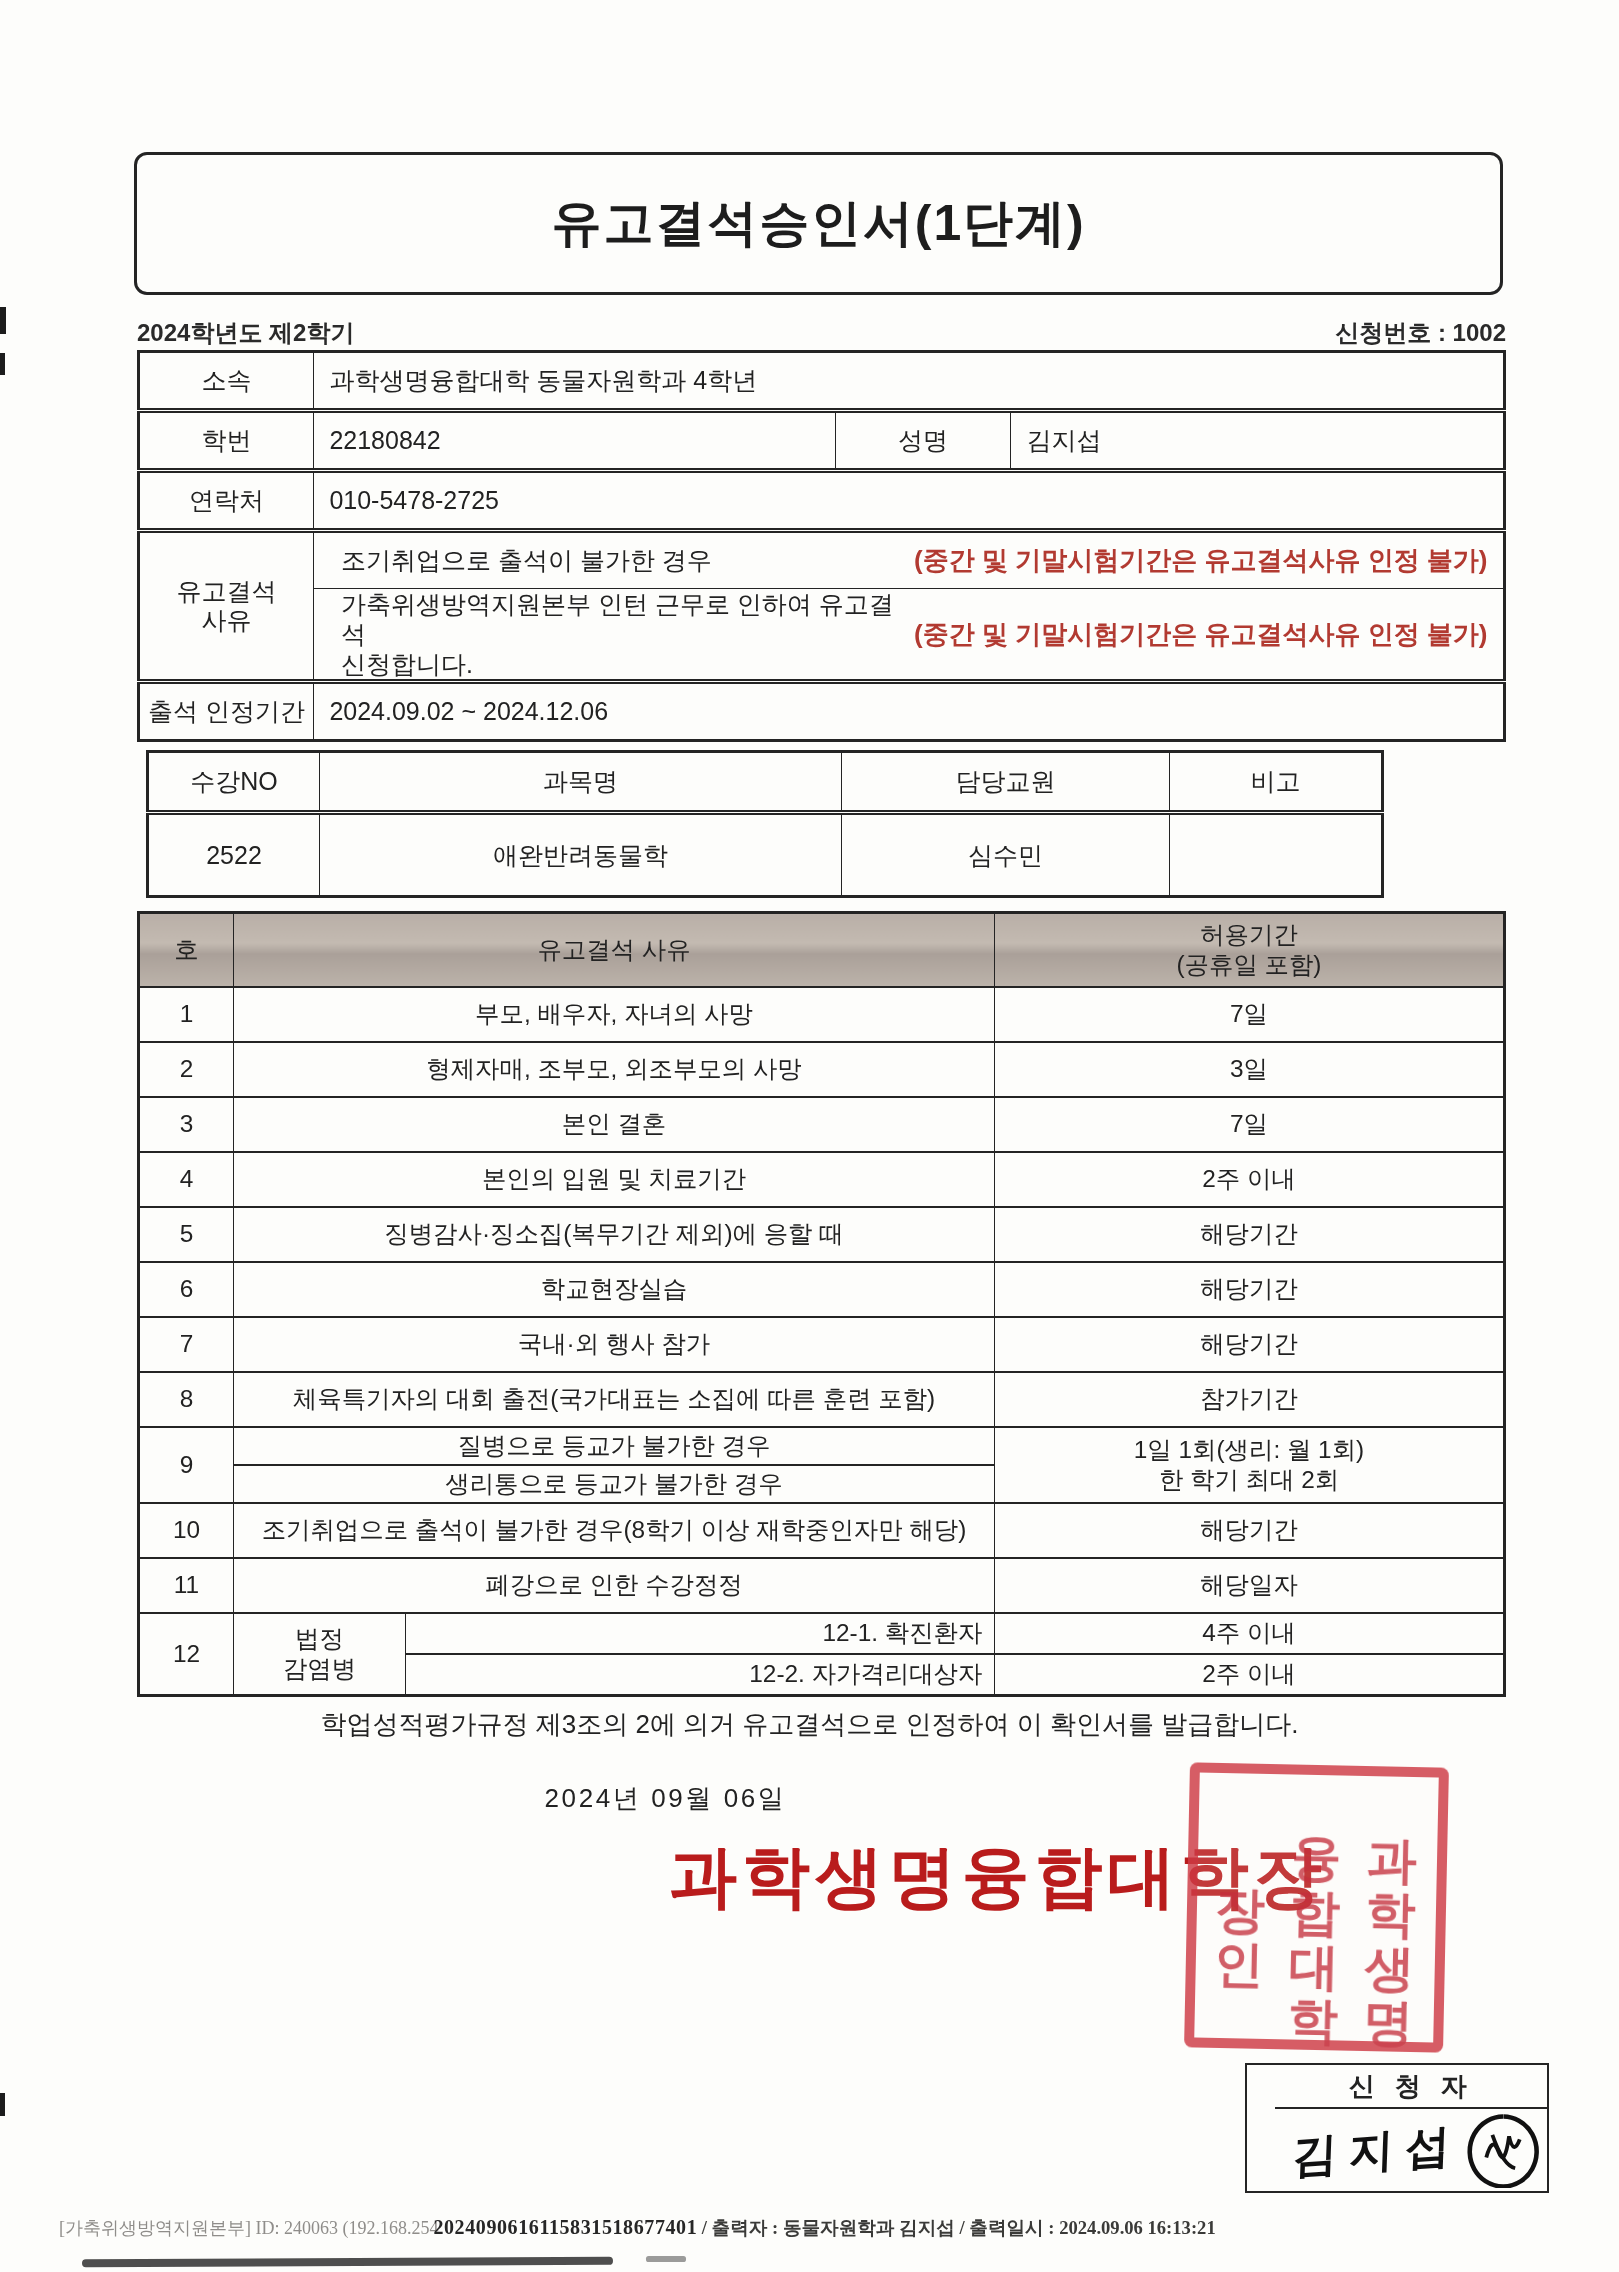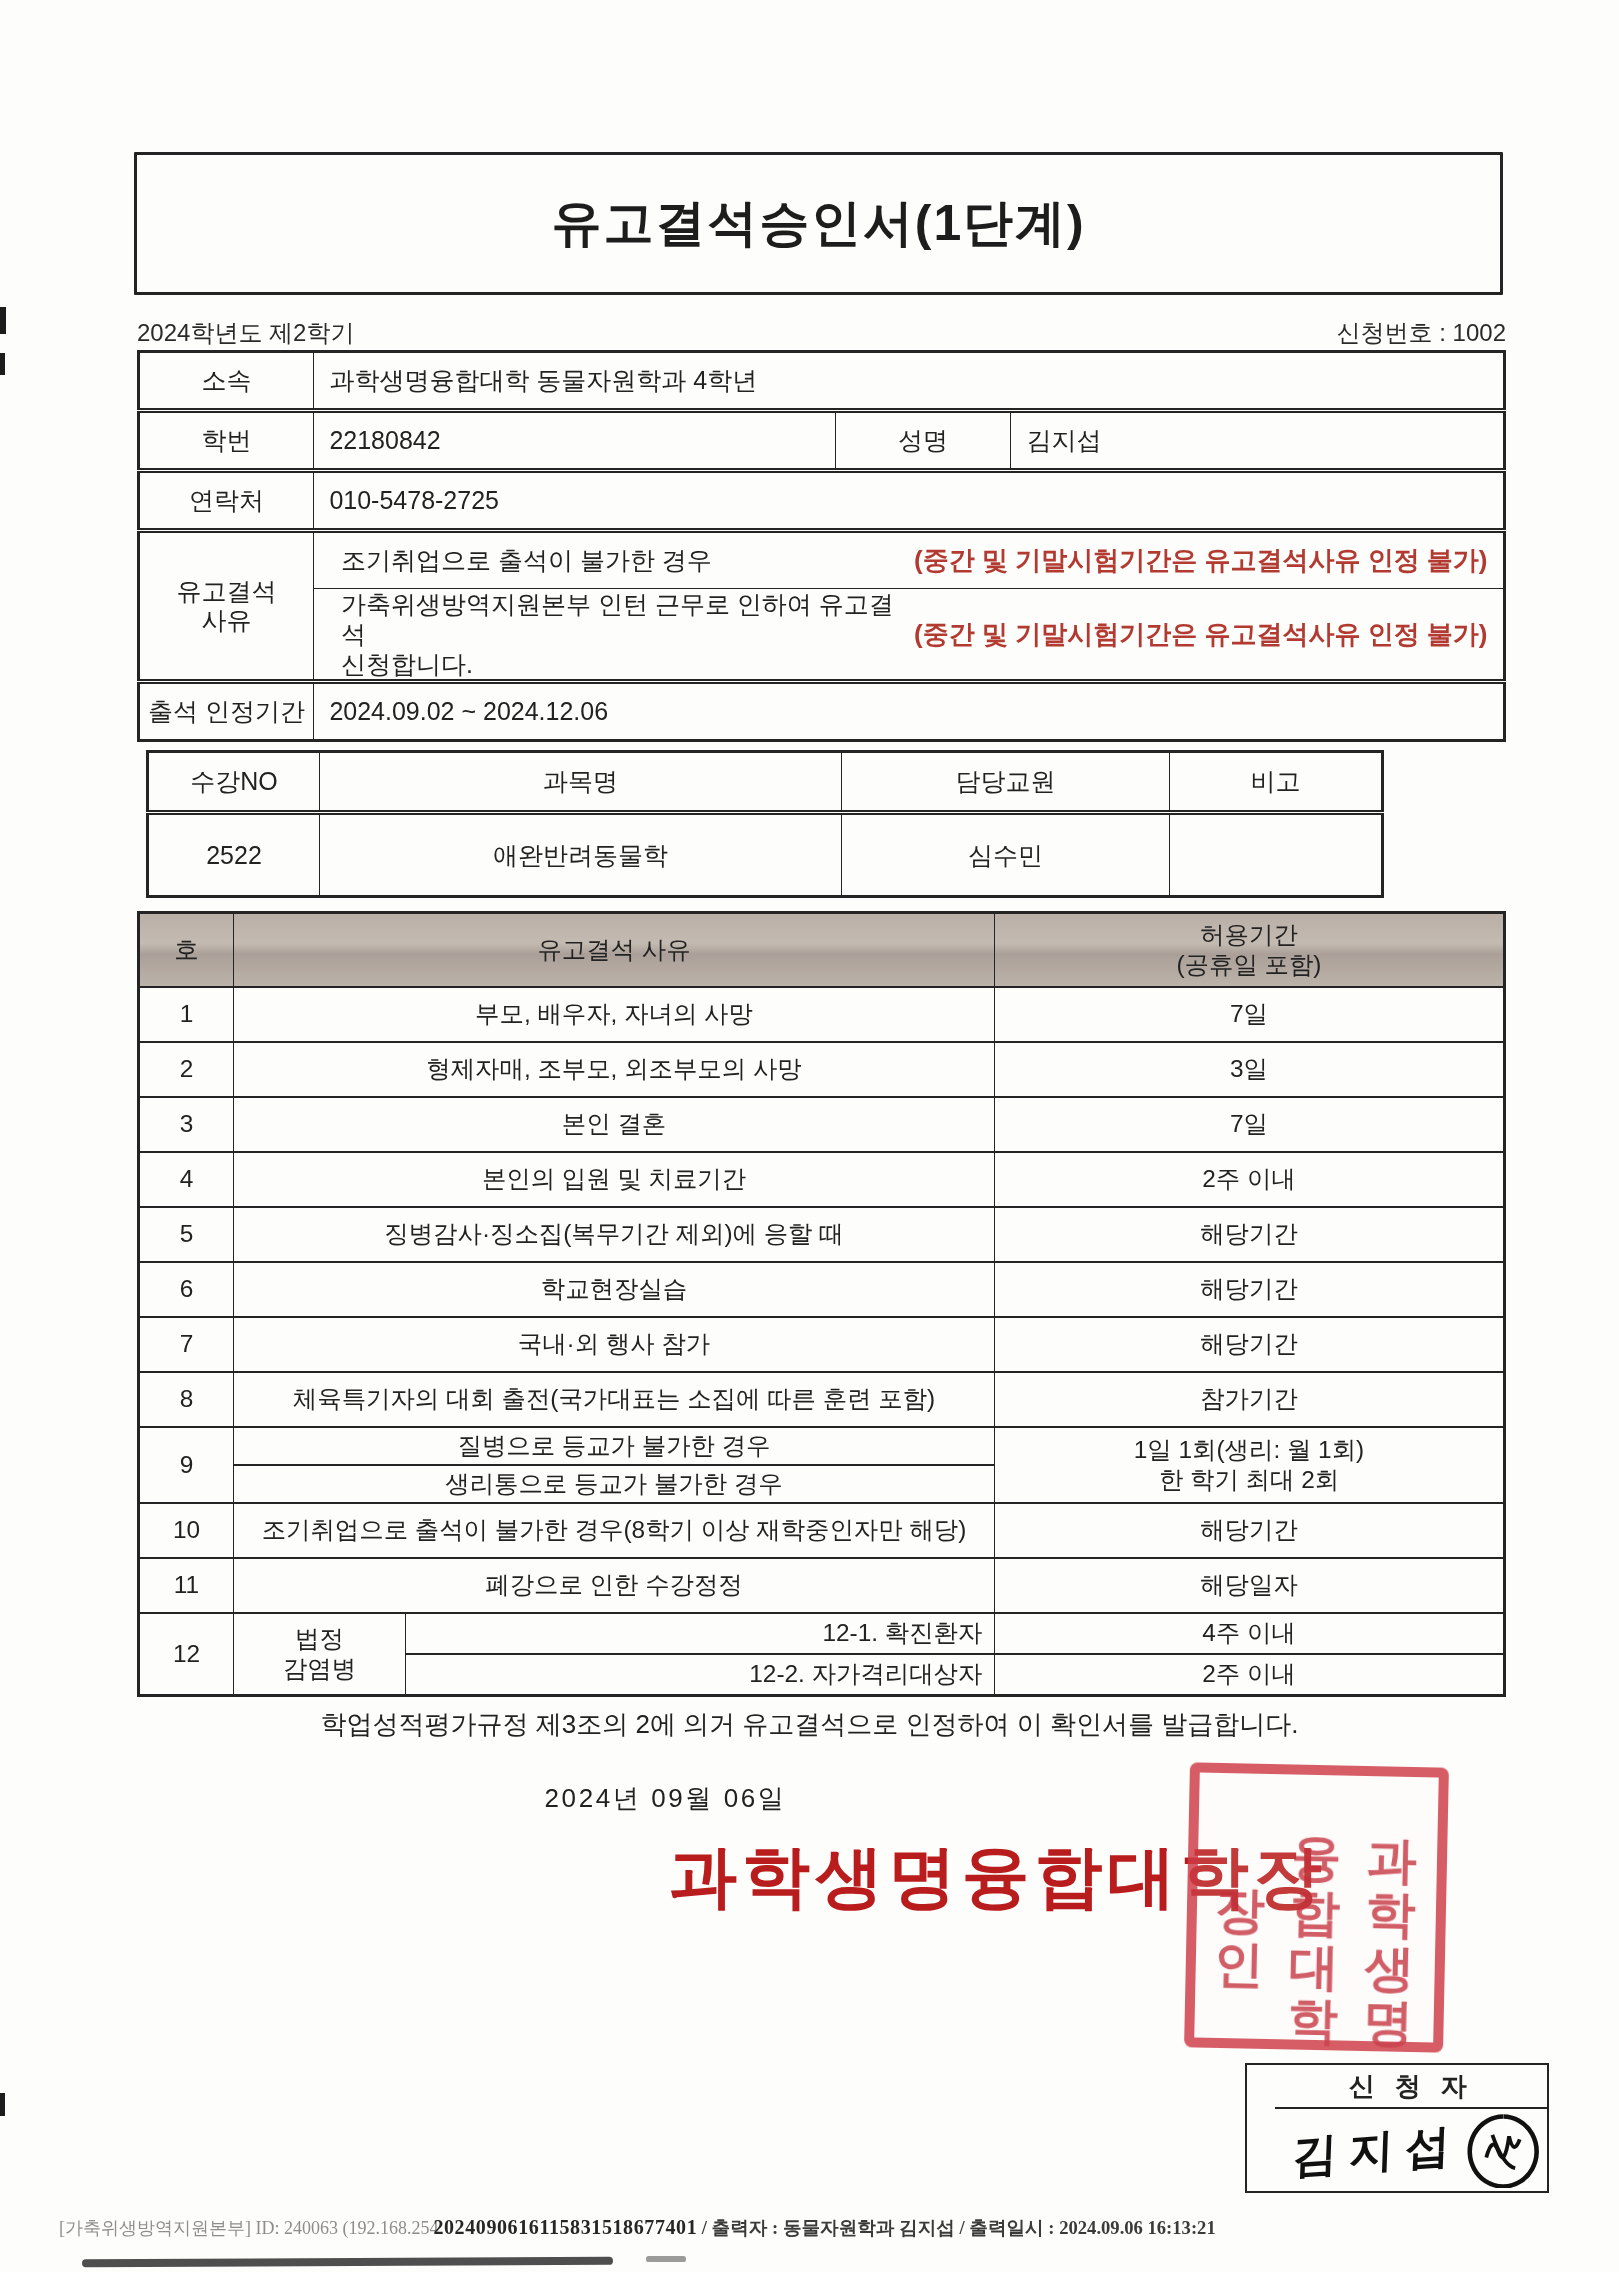--- a/index.html
+++ b/index.html
@@ -12,7 +12,7 @@
   
   .title-box{
     position:absolute;left:134px;top:152px;width:1363px;height:137px;
-    border:3.2px solid #242424;border-radius:1px;
+    border:3.2px solid #242424;border-radius:13px;
     display:flex;align-items:center;justify-content:center;
   }
   .title-box h1{margin:0;font-size:50px;font-weight:bold;letter-spacing:1.9px;color:#1d1d1d;}

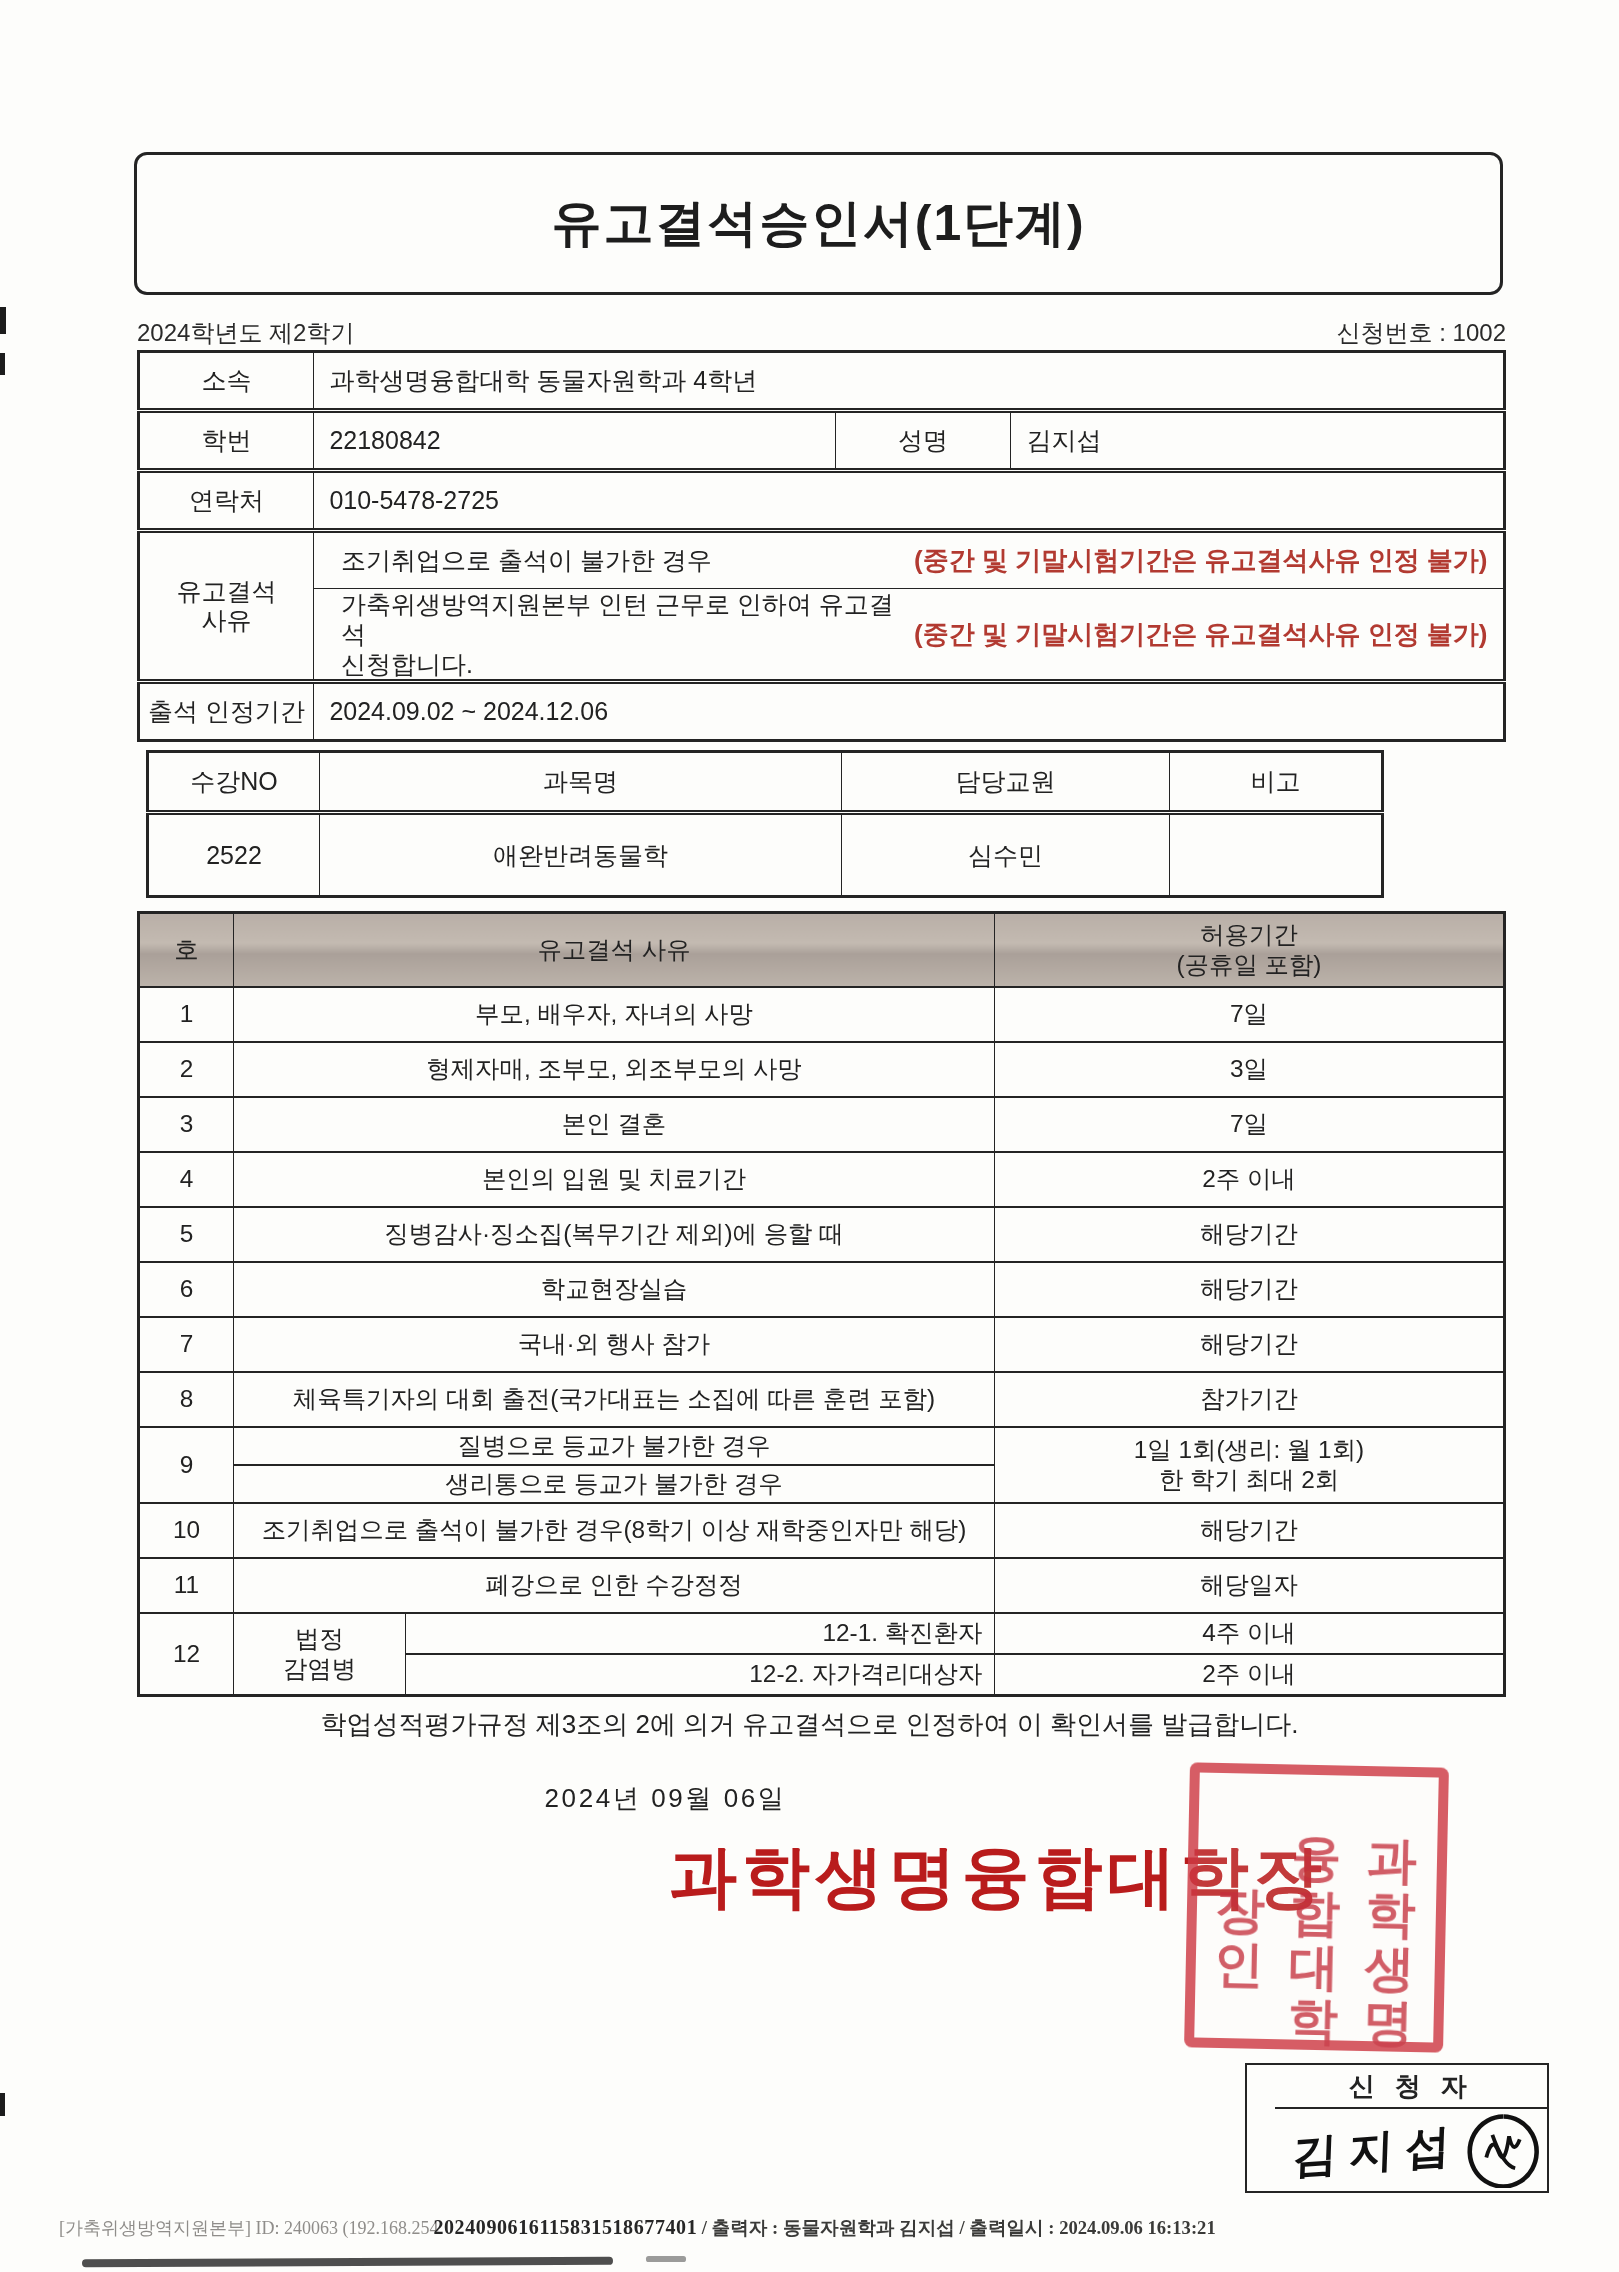--- a/index.html
+++ b/index.html
@@ -20,7 +20,7 @@
   .meta-line{
     position:absolute;left:137px;top:317px;width:1369px;
     display:flex;justify-content:space-between;align-items:baseline;
-    font-size:24px;color:#2a2a2a;
+    font-size:24px;color:#2a2a2a;font-weight:bold;
   }
   
   table{border-collapse:collapse;table-layout:fixed;}

